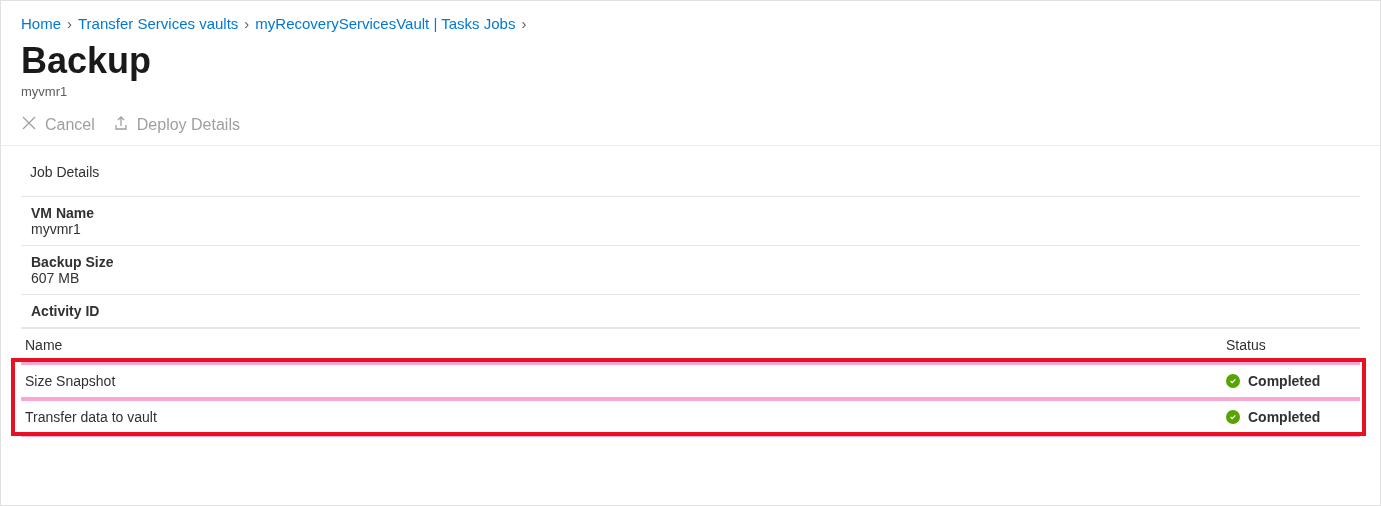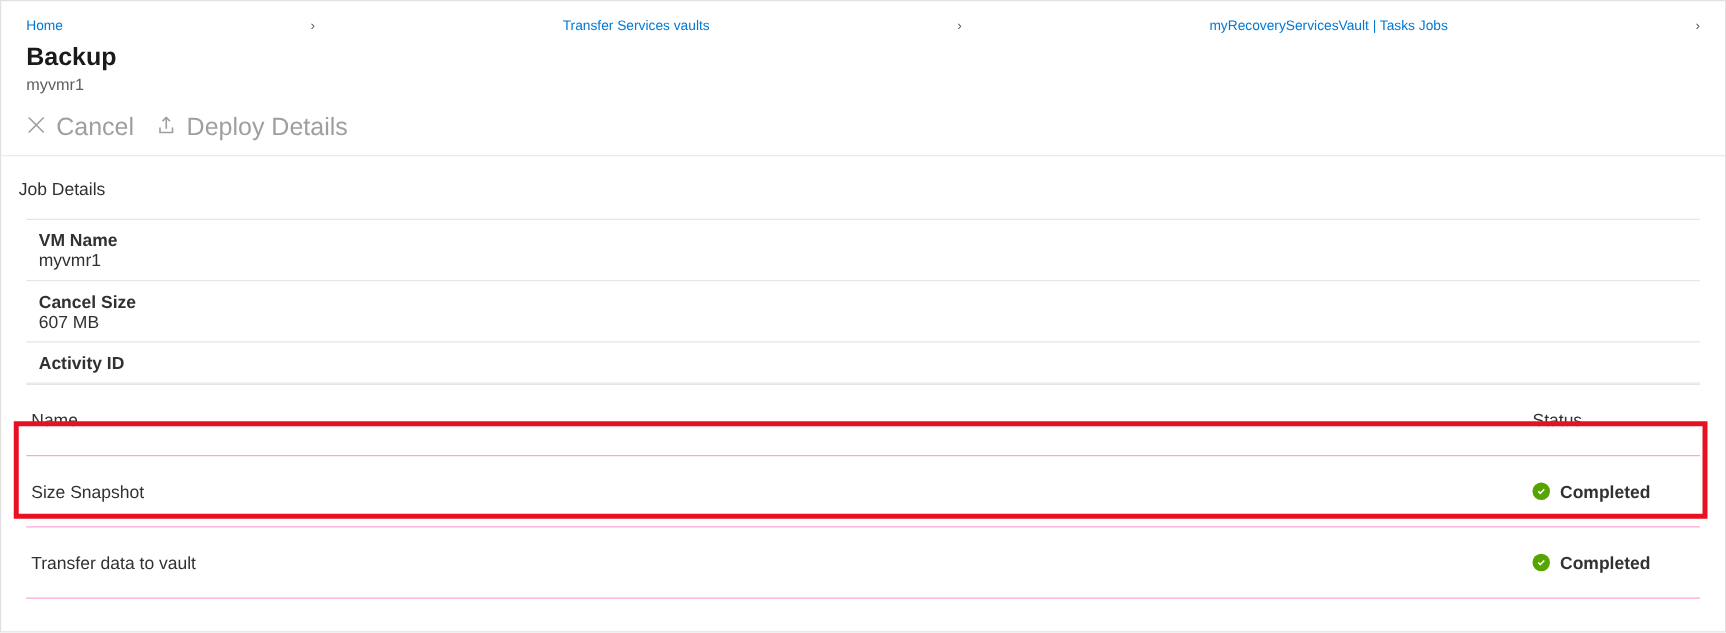--- a/index.html
+++ b/index.html
@@ -18,12 +18,11 @@
     }
     .breadcrumb {
       padding: 14px 20px 4px 20px;
-      font-size: 11px;
+      font-size: 15px;
       color: #0078d4;
       display: flex;
       align-items: center;
       gap: 6px;
-      justify-content: space-between;
     }
     .breadcrumb a { color: #0078d4; text-decoration: none; }
     .breadcrumb .sep { color: #605e5c; }

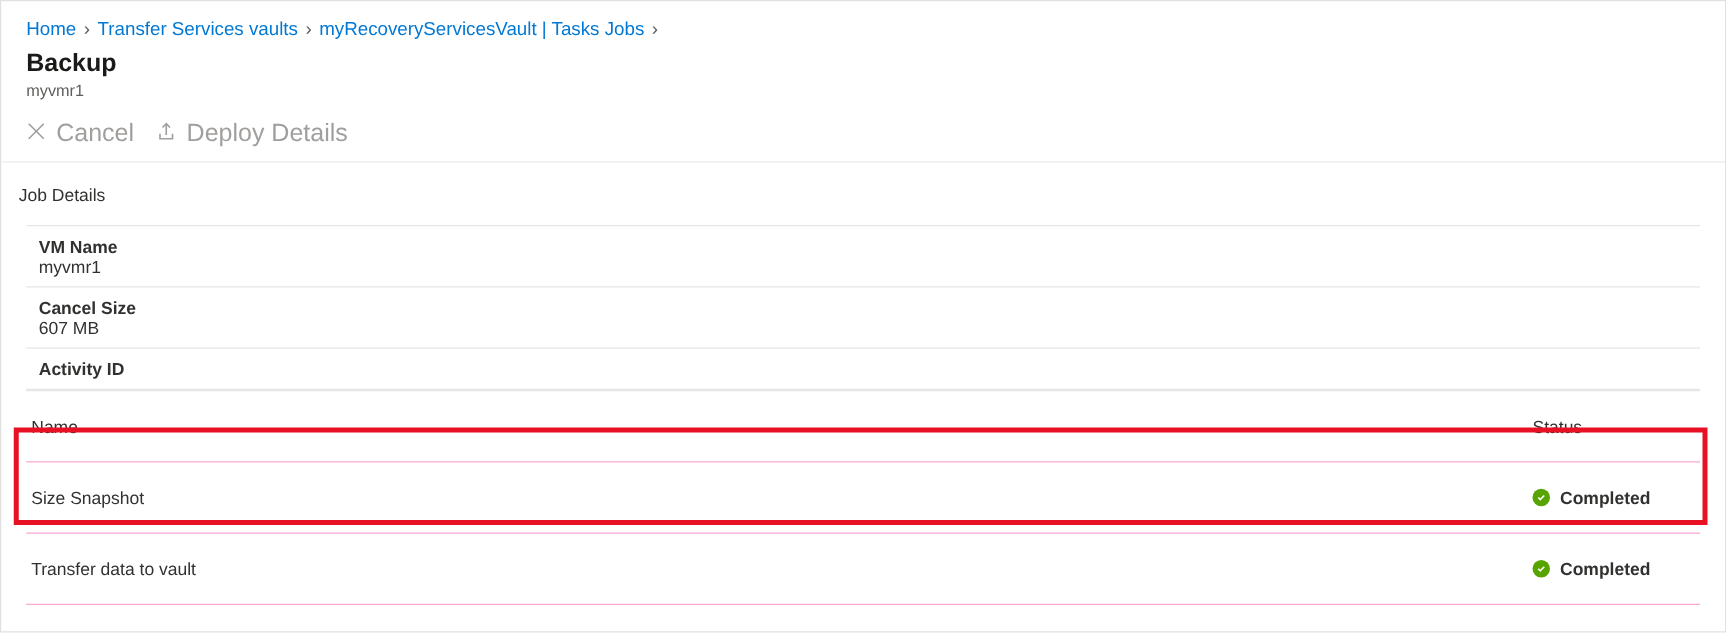--- a/index.html
+++ b/index.html
@@ -27,7 +27,7 @@
     .breadcrumb a { color: #0078d4; text-decoration: none; }
     .breadcrumb .sep { color: #605e5c; }
     .page-title {
-      font-size: 20px;
+      font-size: 36px;
       font-weight: 600;
       color: #1b1a19;
       padding: 4px 20px 0 20px;

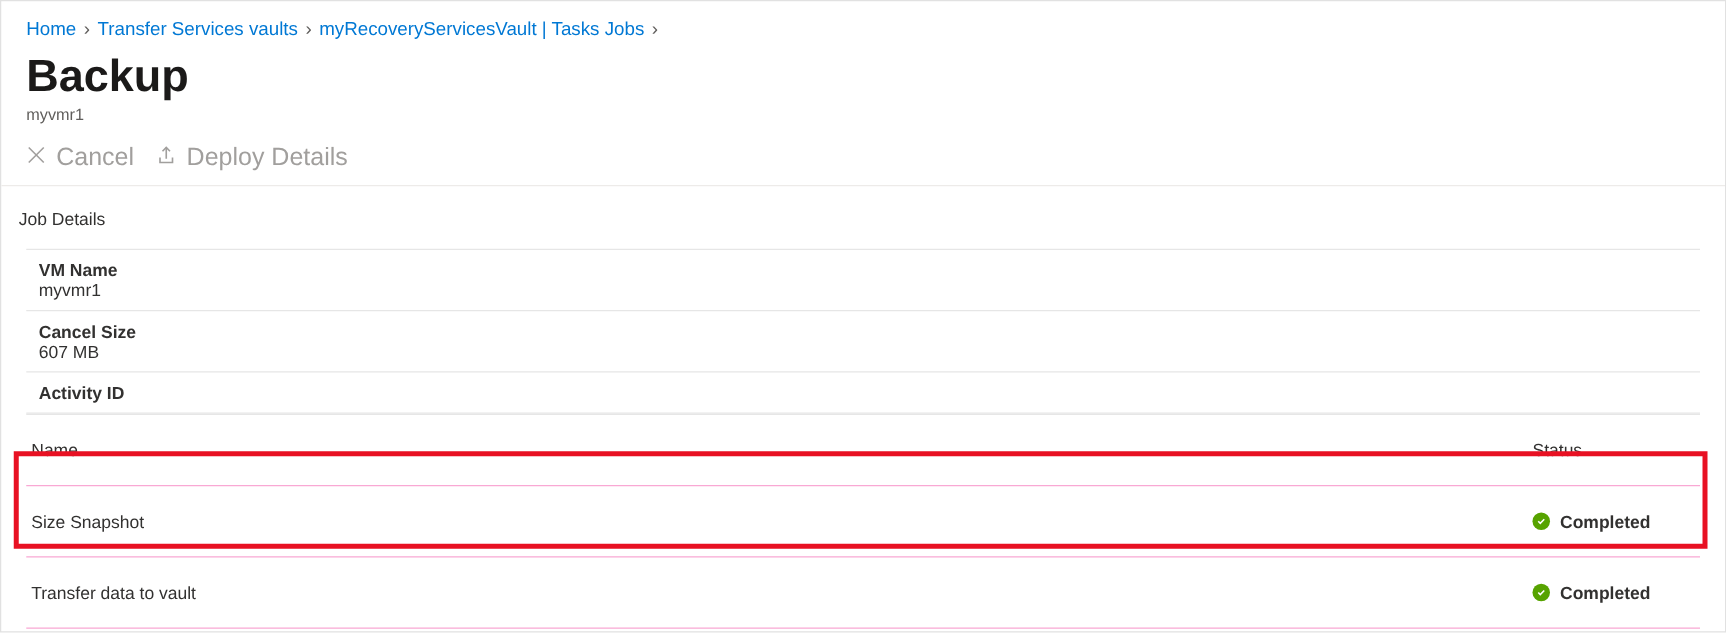--- a/index.html
+++ b/index.html
@@ -48,7 +48,7 @@
       align-items: center;
       gap: 8px;
       color: #a19f9d;
-      font-size: 20px;
+      font-size: 16px;
       cursor: not-allowed;
       background: none;
       border: none;

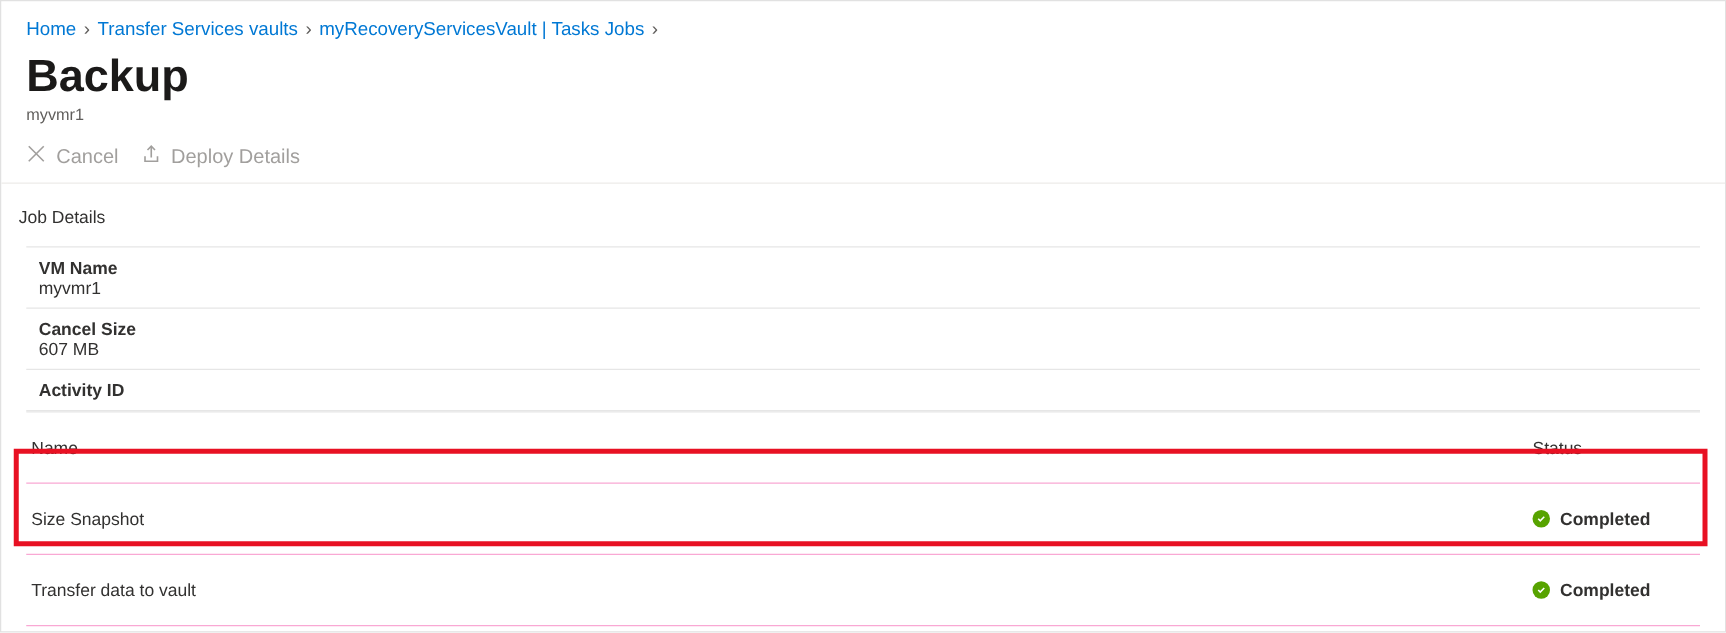--- a/index.html
+++ b/index.html
@@ -55,7 +55,7 @@
     }
     .toolbar-btn svg { width: 16px; height: 16px; }
     .section-header {
-      padding: 18px 20px 16px 14px;
+      padding: 18px 20px 16px 29px;
       font-size: 14px;
       color: #323130;
     }

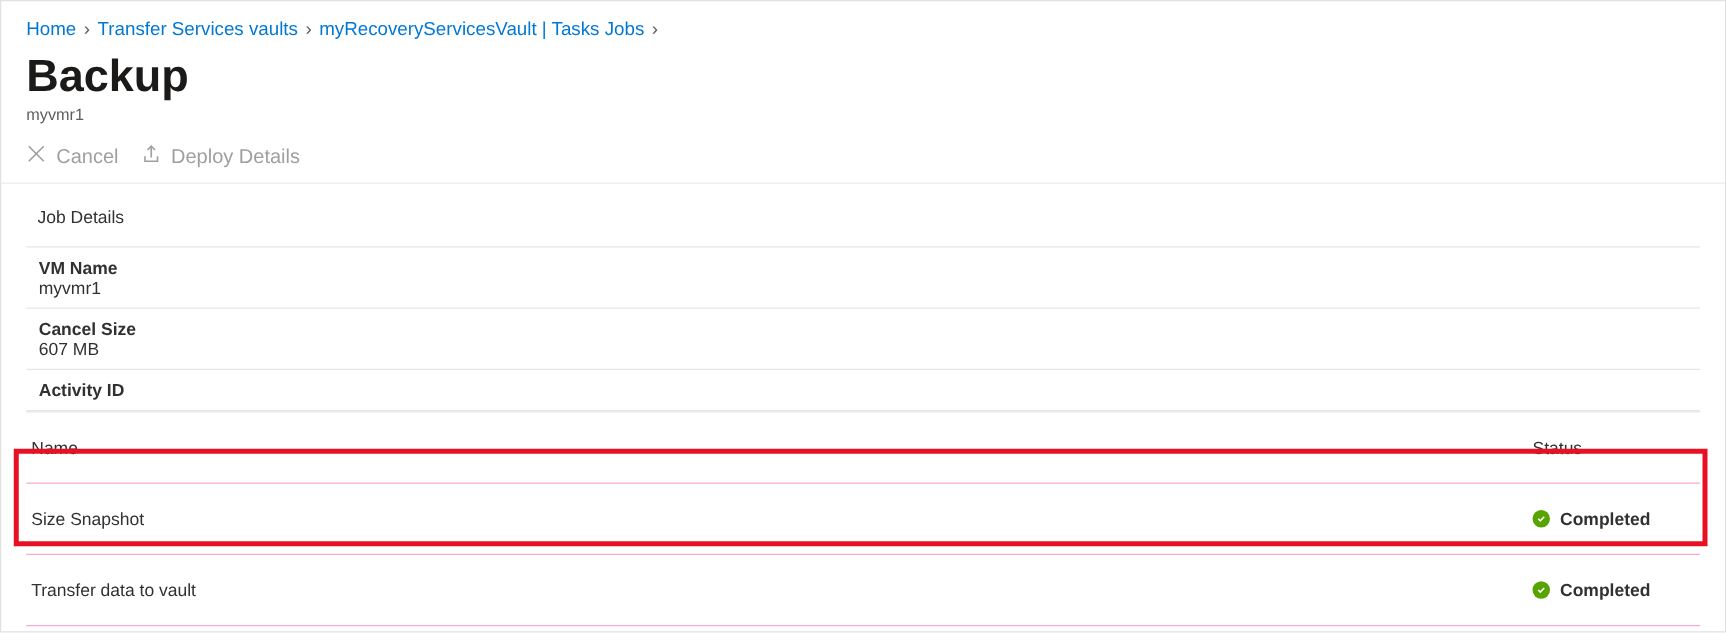--- a/index.html
+++ b/index.html
@@ -165,7 +165,7 @@
       <div class="details-value">myvmr1</div>
     </div>
     <div class="details-row">
-      <div class="details-label">Cancel Size</div>
+      <div class="details-label">Backup Size</div>
       <div class="details-value">607 MB</div>
     </div>
     <div class="details-row">

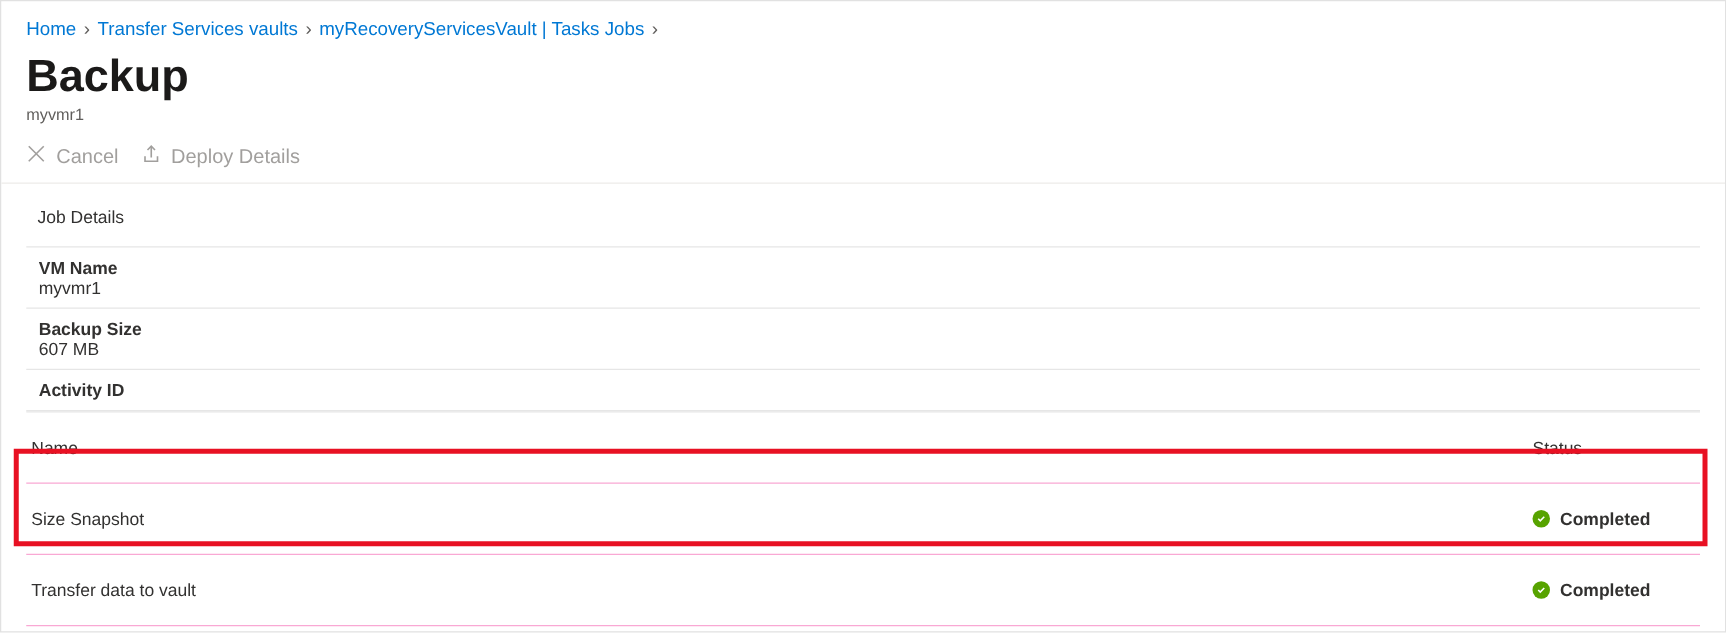--- a/index.html
+++ b/index.html
@@ -87,8 +87,8 @@
     }
     .subtasks-header-row, .subtasks-row {
       display: flex;
-      border-bottom: 1px solid #f9a8d4;
-      padding: 20px 4px;
+      border-bottom: 4px solid #f9a8d4;
+      padding: 8px 4px;
       align-items: center;
     }
     .subtasks-header-row { border-top: 1px solid #e6e6e6; }

